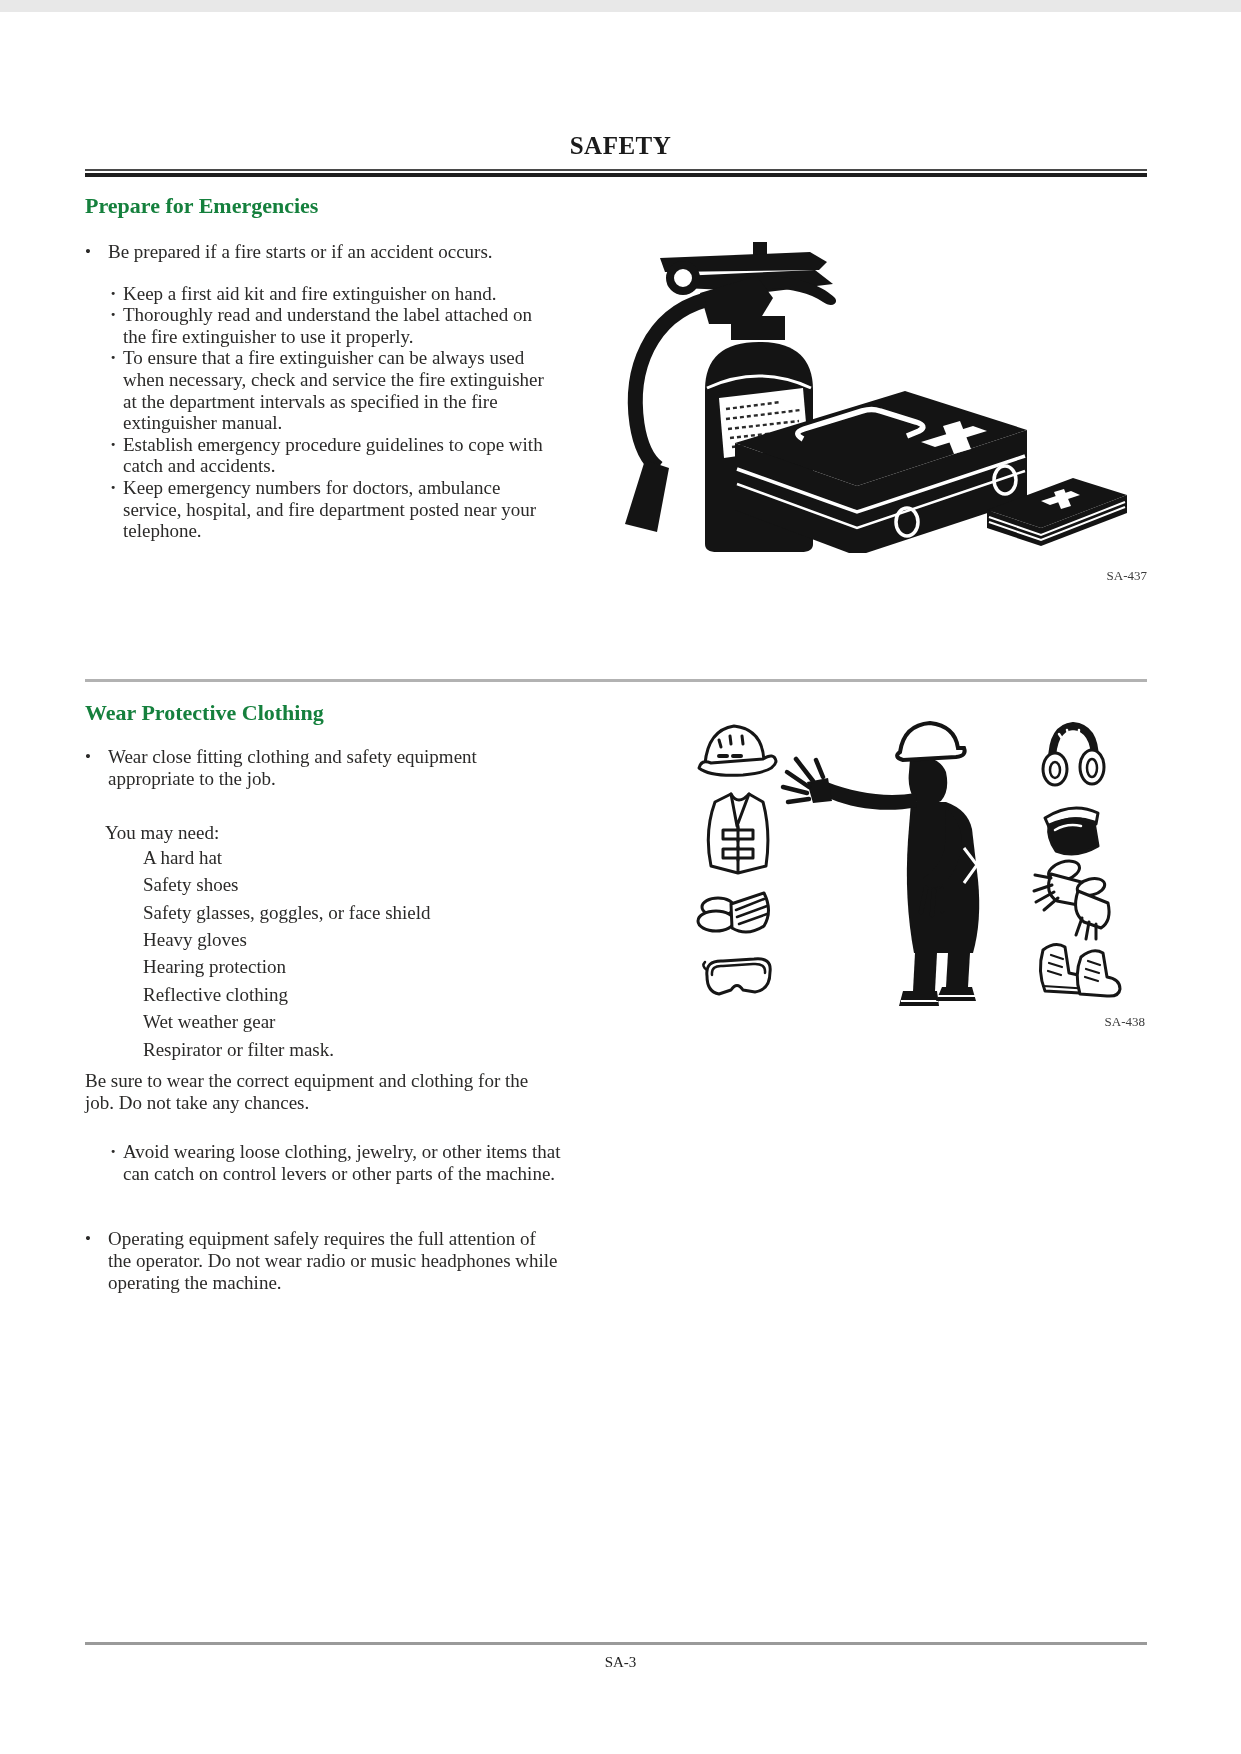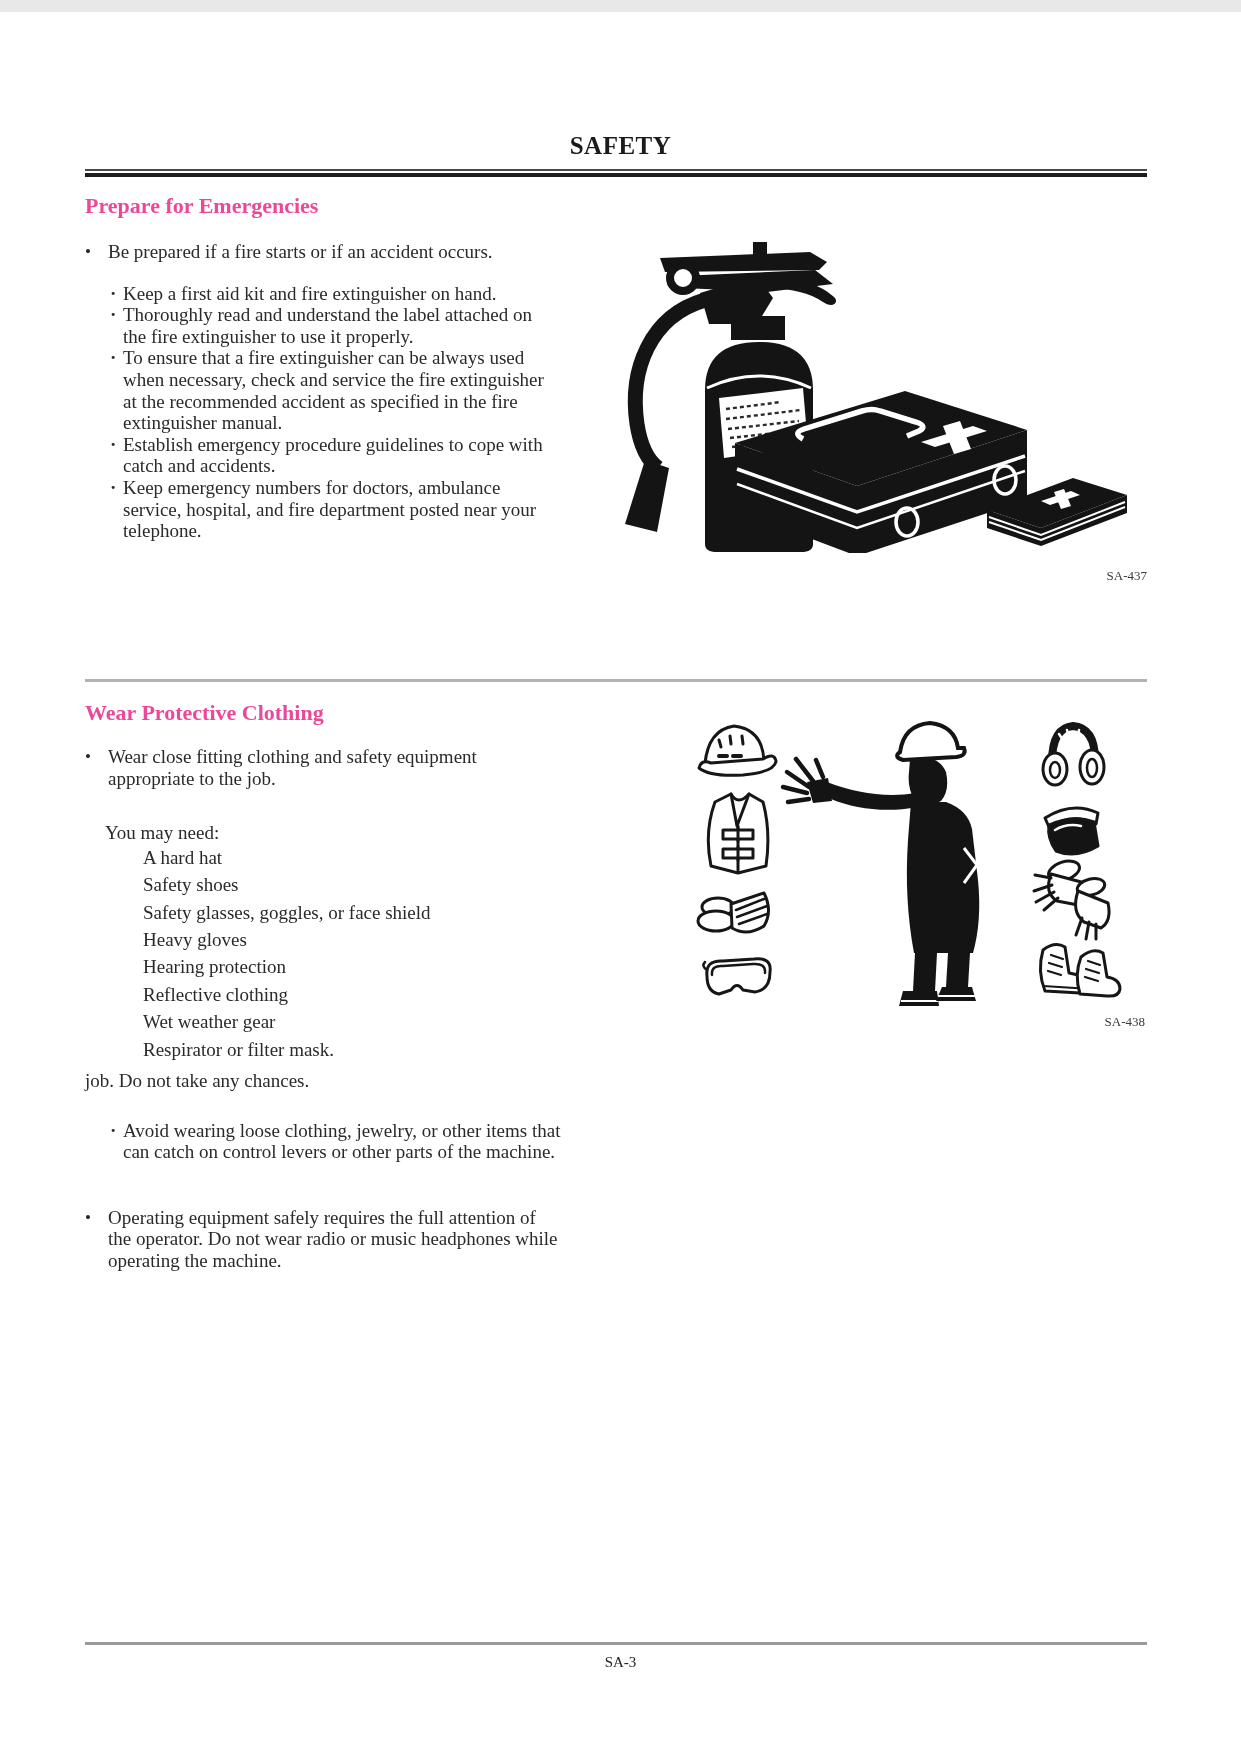--- a/index.html
+++ b/index.html
@@ -11,7 +11,7 @@
   .hdr-rule-thin{position:absolute;top:157px;left:85px;width:1062px;height:0;border-top:2px solid #4a4a4a;}
   .hdr-rule-thick{position:absolute;top:161px;left:85px;width:1062px;height:4px;background:#1e1e1e;}
   
-  .sec-title{position:absolute;left:85px;font-size:22px;font-weight:700;color:#ec4899;}
+  .sec-title{position:absolute;left:85px;font-size:22px;font-weight:700;color:#15803d;}
   #s1-title{top:181px;} #s2-title{top:688px;}
   
   .txt{position:absolute;left:85px;width:552px;font-size:19px;line-height:21.6px;}

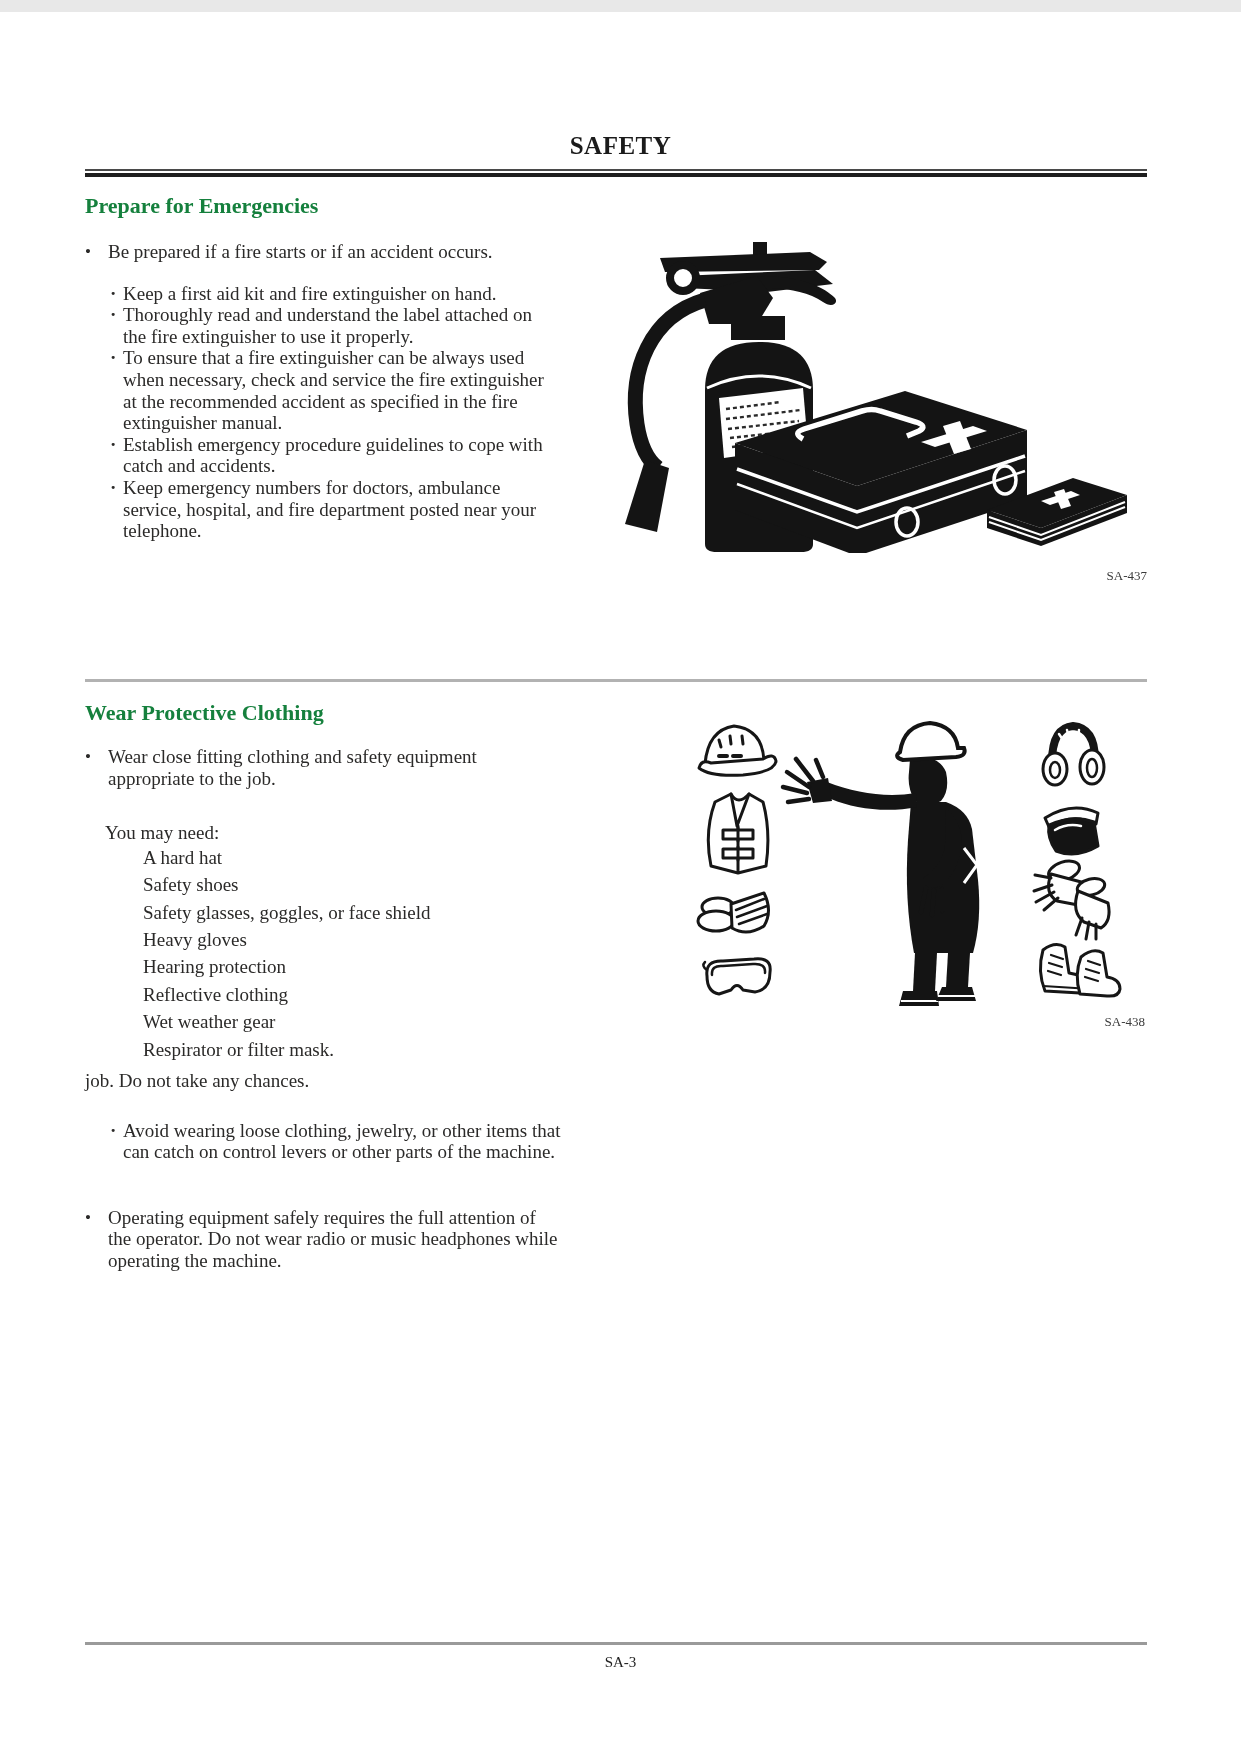--- a/index.html
+++ b/index.html
@@ -76,7 +76,7 @@
         <div>
           <div>To ensure that a fire extinguisher can be always used</div>
           <div>when necessary, check and service the fire extinguisher</div>
-          <div>at the recommended accident as specified in the fire</div>
+          <div>at the department intervals as specified in the fire</div>
           <div>extinguisher manual.</div>
         </div>
       </div>

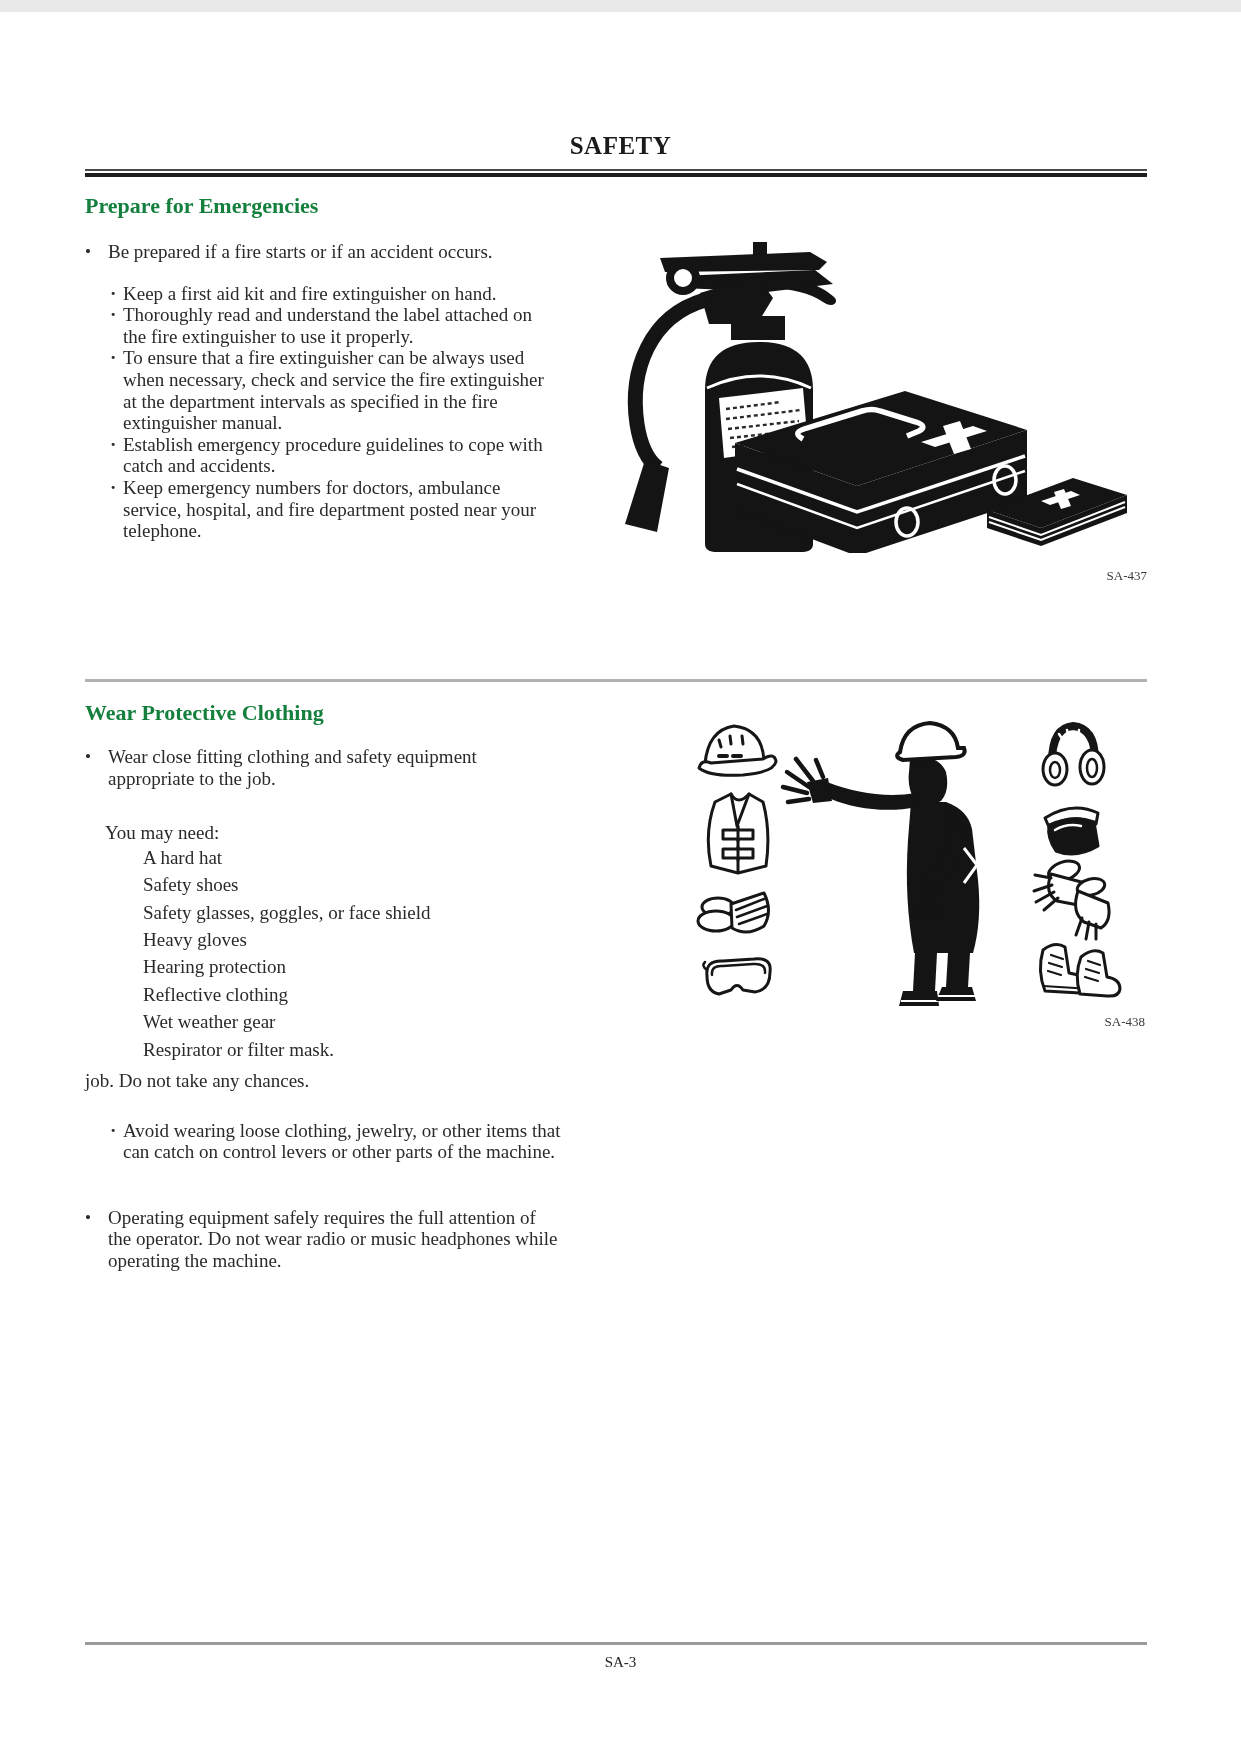--- a/index.html
+++ b/index.html
@@ -174,6 +174,7 @@
       <div>Respirator or filter mask.</div>
     </div>
     <div class="para">
+      <div>Be sure to wear the correct equipment and clothing for the</div>
       <div>job. Do not take any chances.</div>
     </div>
     <div class="srow mt28">

